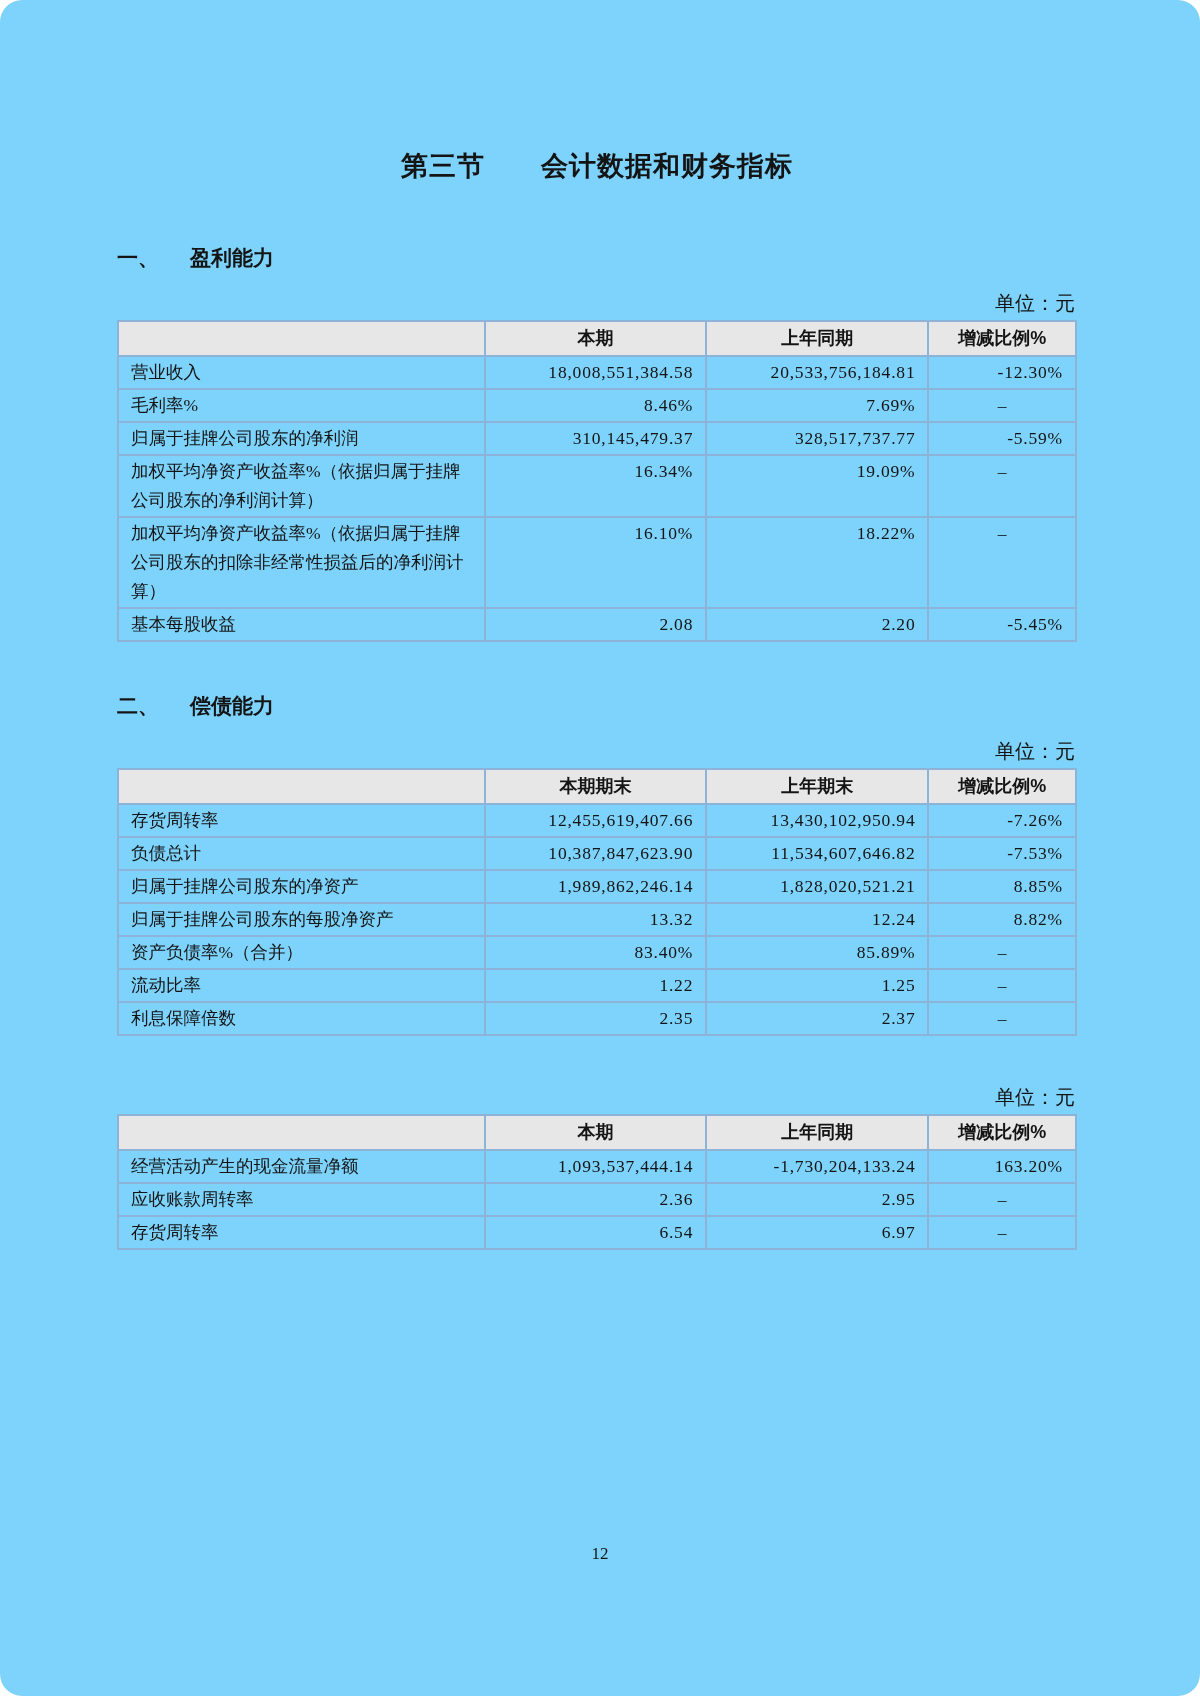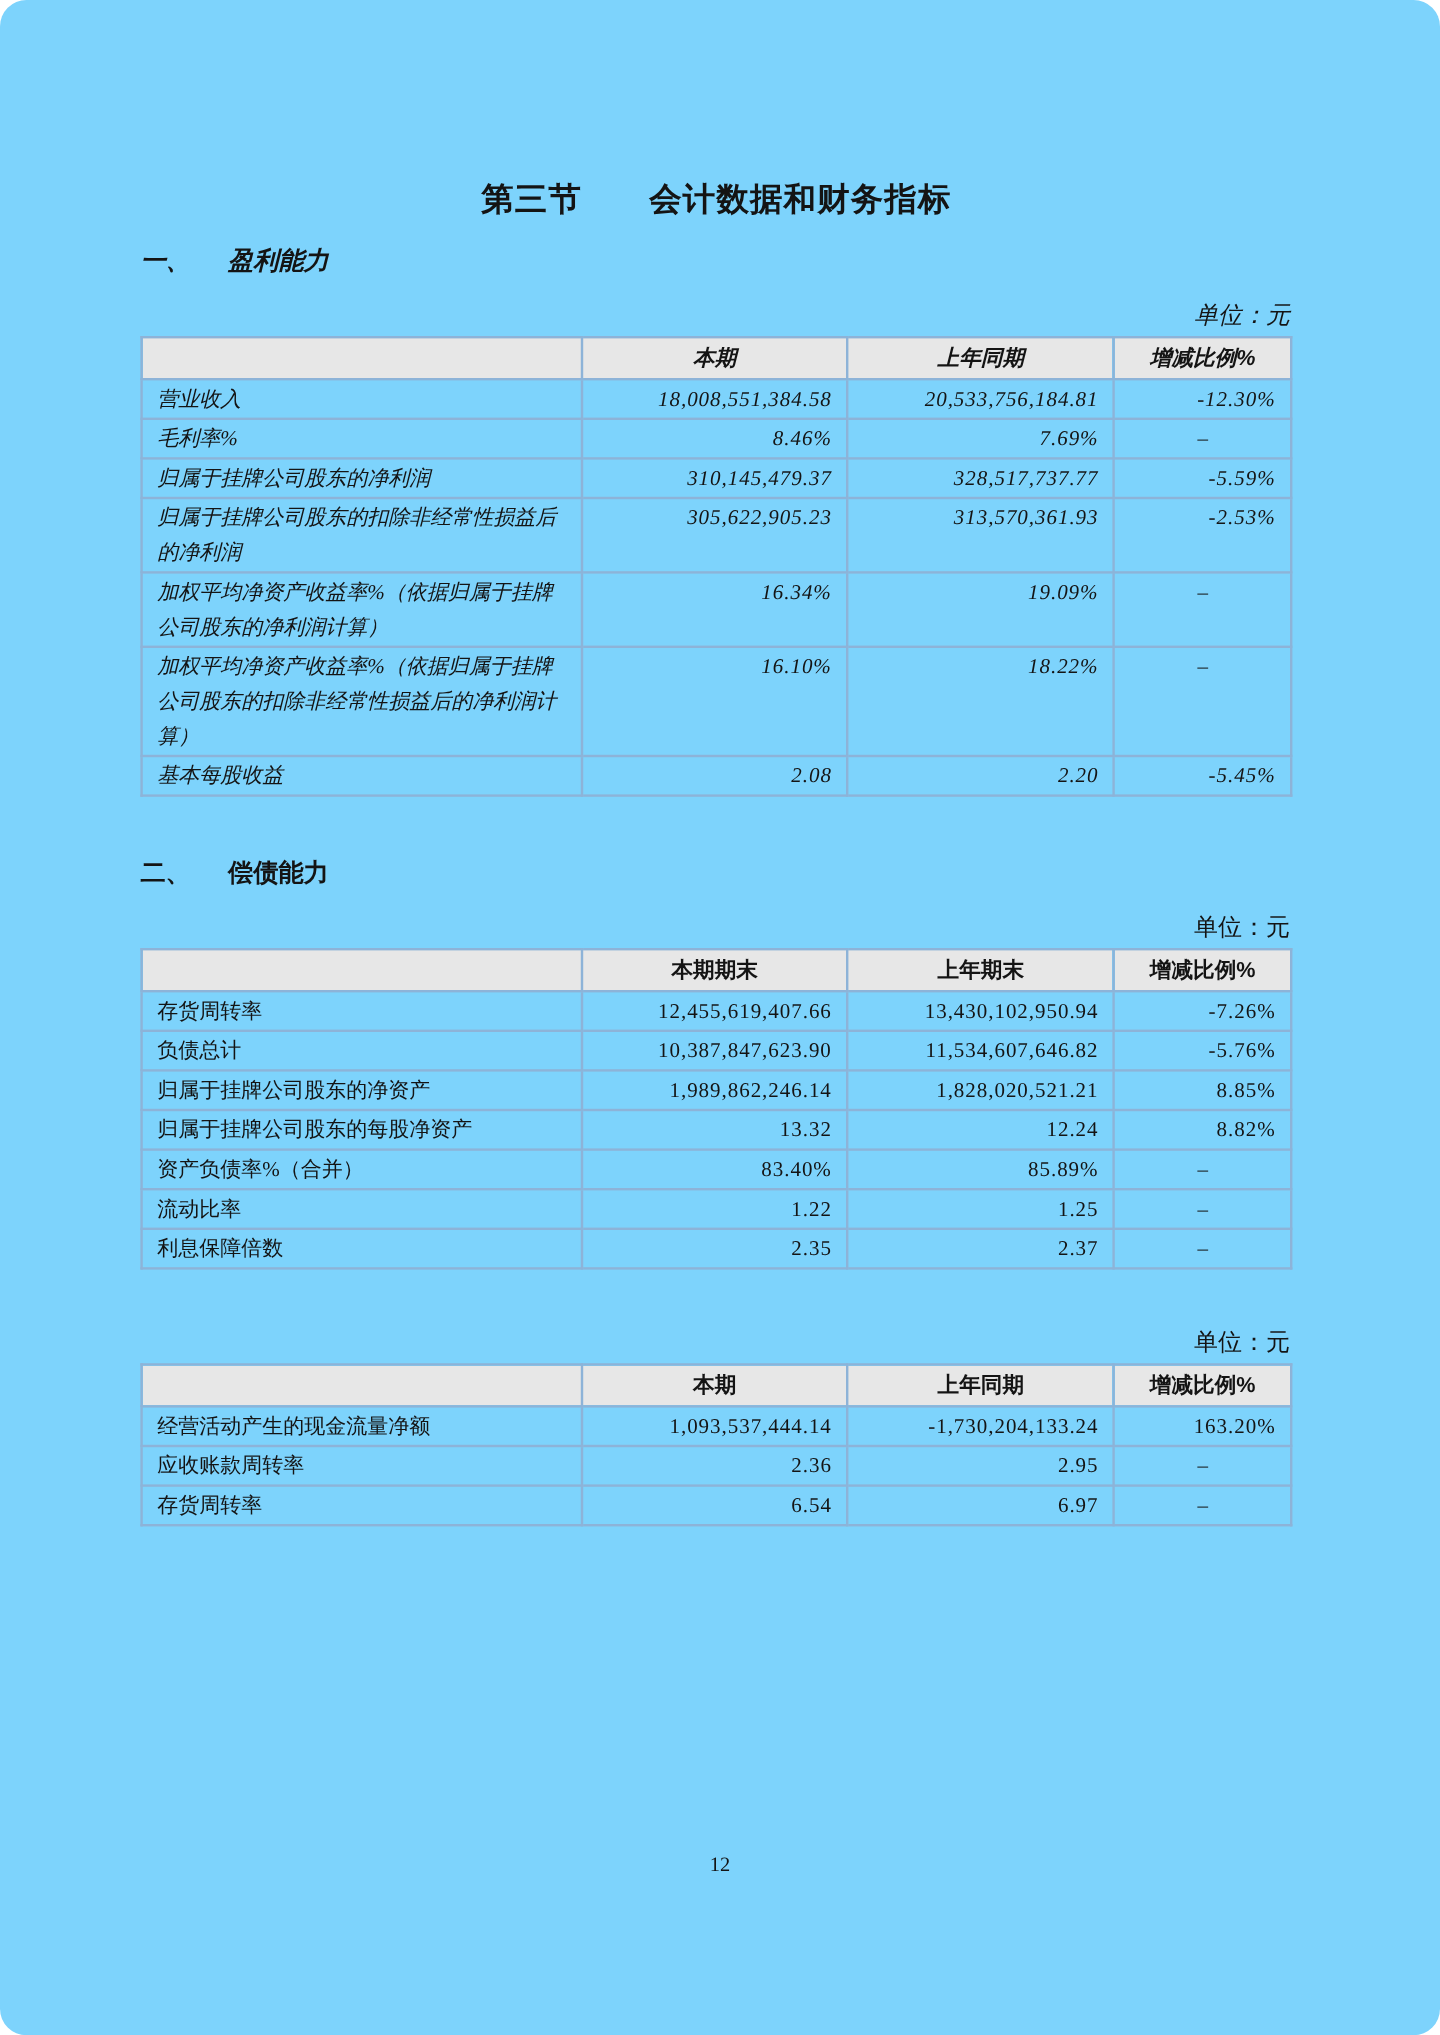--- a/index.html
+++ b/index.html
@@ -30,7 +30,7 @@
     white-space: pre;
   }
   .section { margin-top: 50px; }
-  .section.first { margin-top: 20px; font-style: italic; }
+  .section.first { margin-top: 60px; }
   .section-heading {
     font-family: "Liberation Sans", "DejaVu Sans", sans-serif;
     font-weight: bold;

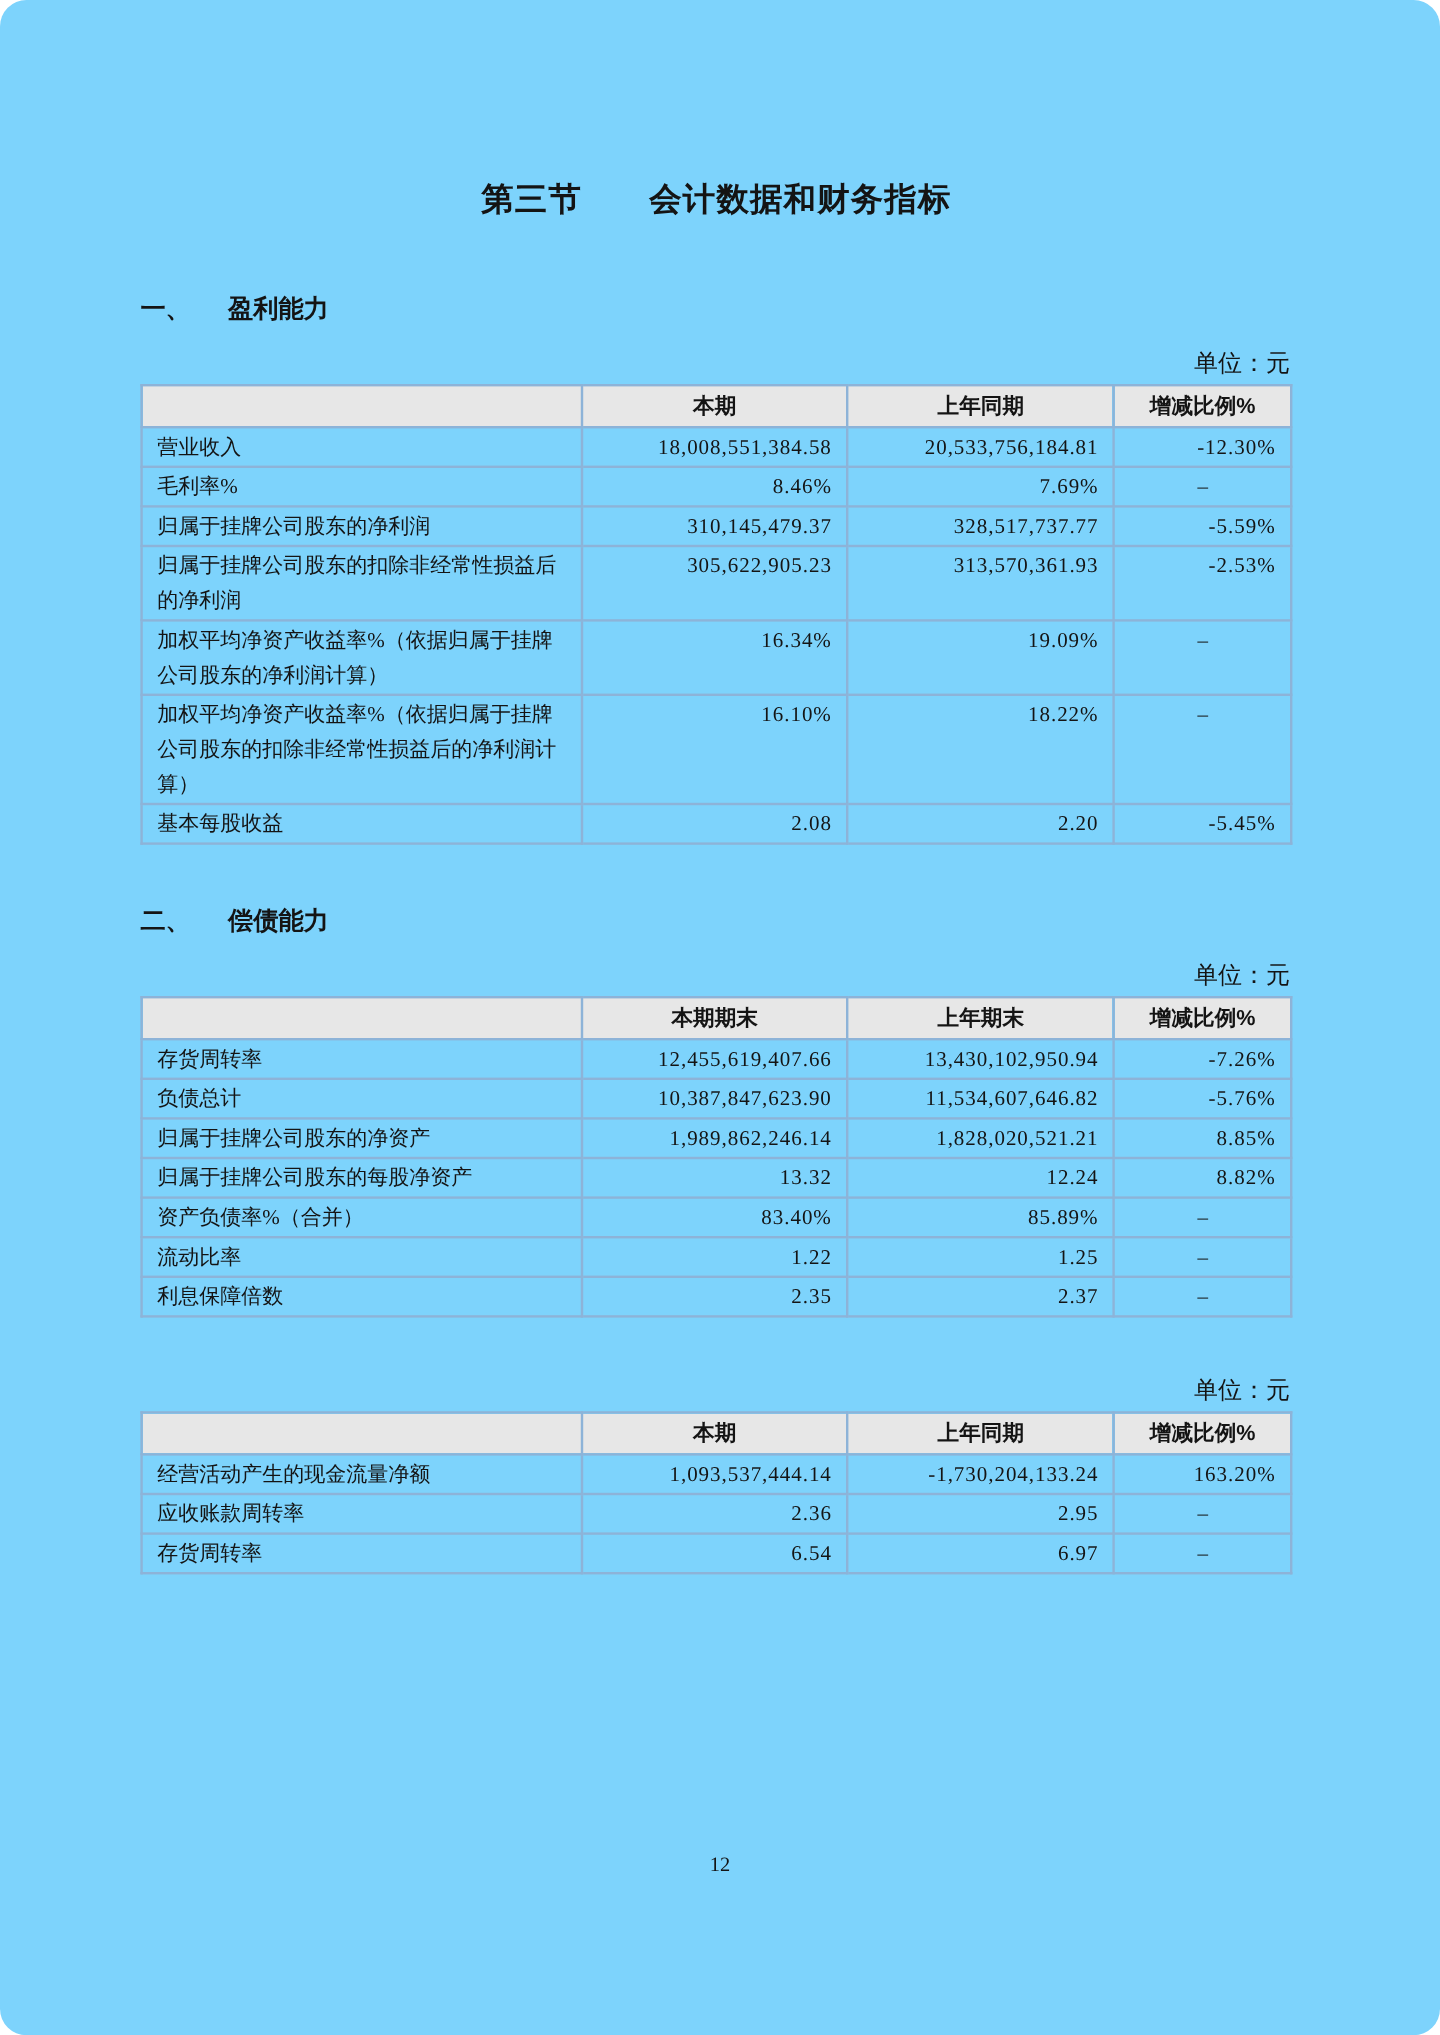--- a/index.html
+++ b/index.html
@@ -138,12 +138,6 @@
             <td class="num">-5.59%</td>
           </tr>
           <tr>
-            <td class="label">归属于挂牌公司股东的扣除非经常性损益后的净利润</td>
-            <td class="num">305,622,905.23</td>
-            <td class="num">313,570,361.93</td>
-            <td class="num">-2.53%</td>
-          </tr>
-          <tr>
             <td class="label">加权平均净资产收益率%（依据归属于挂牌公司股东的净利润计算）</td>
             <td class="num">16.34%</td>
             <td class="num">19.09%</td>

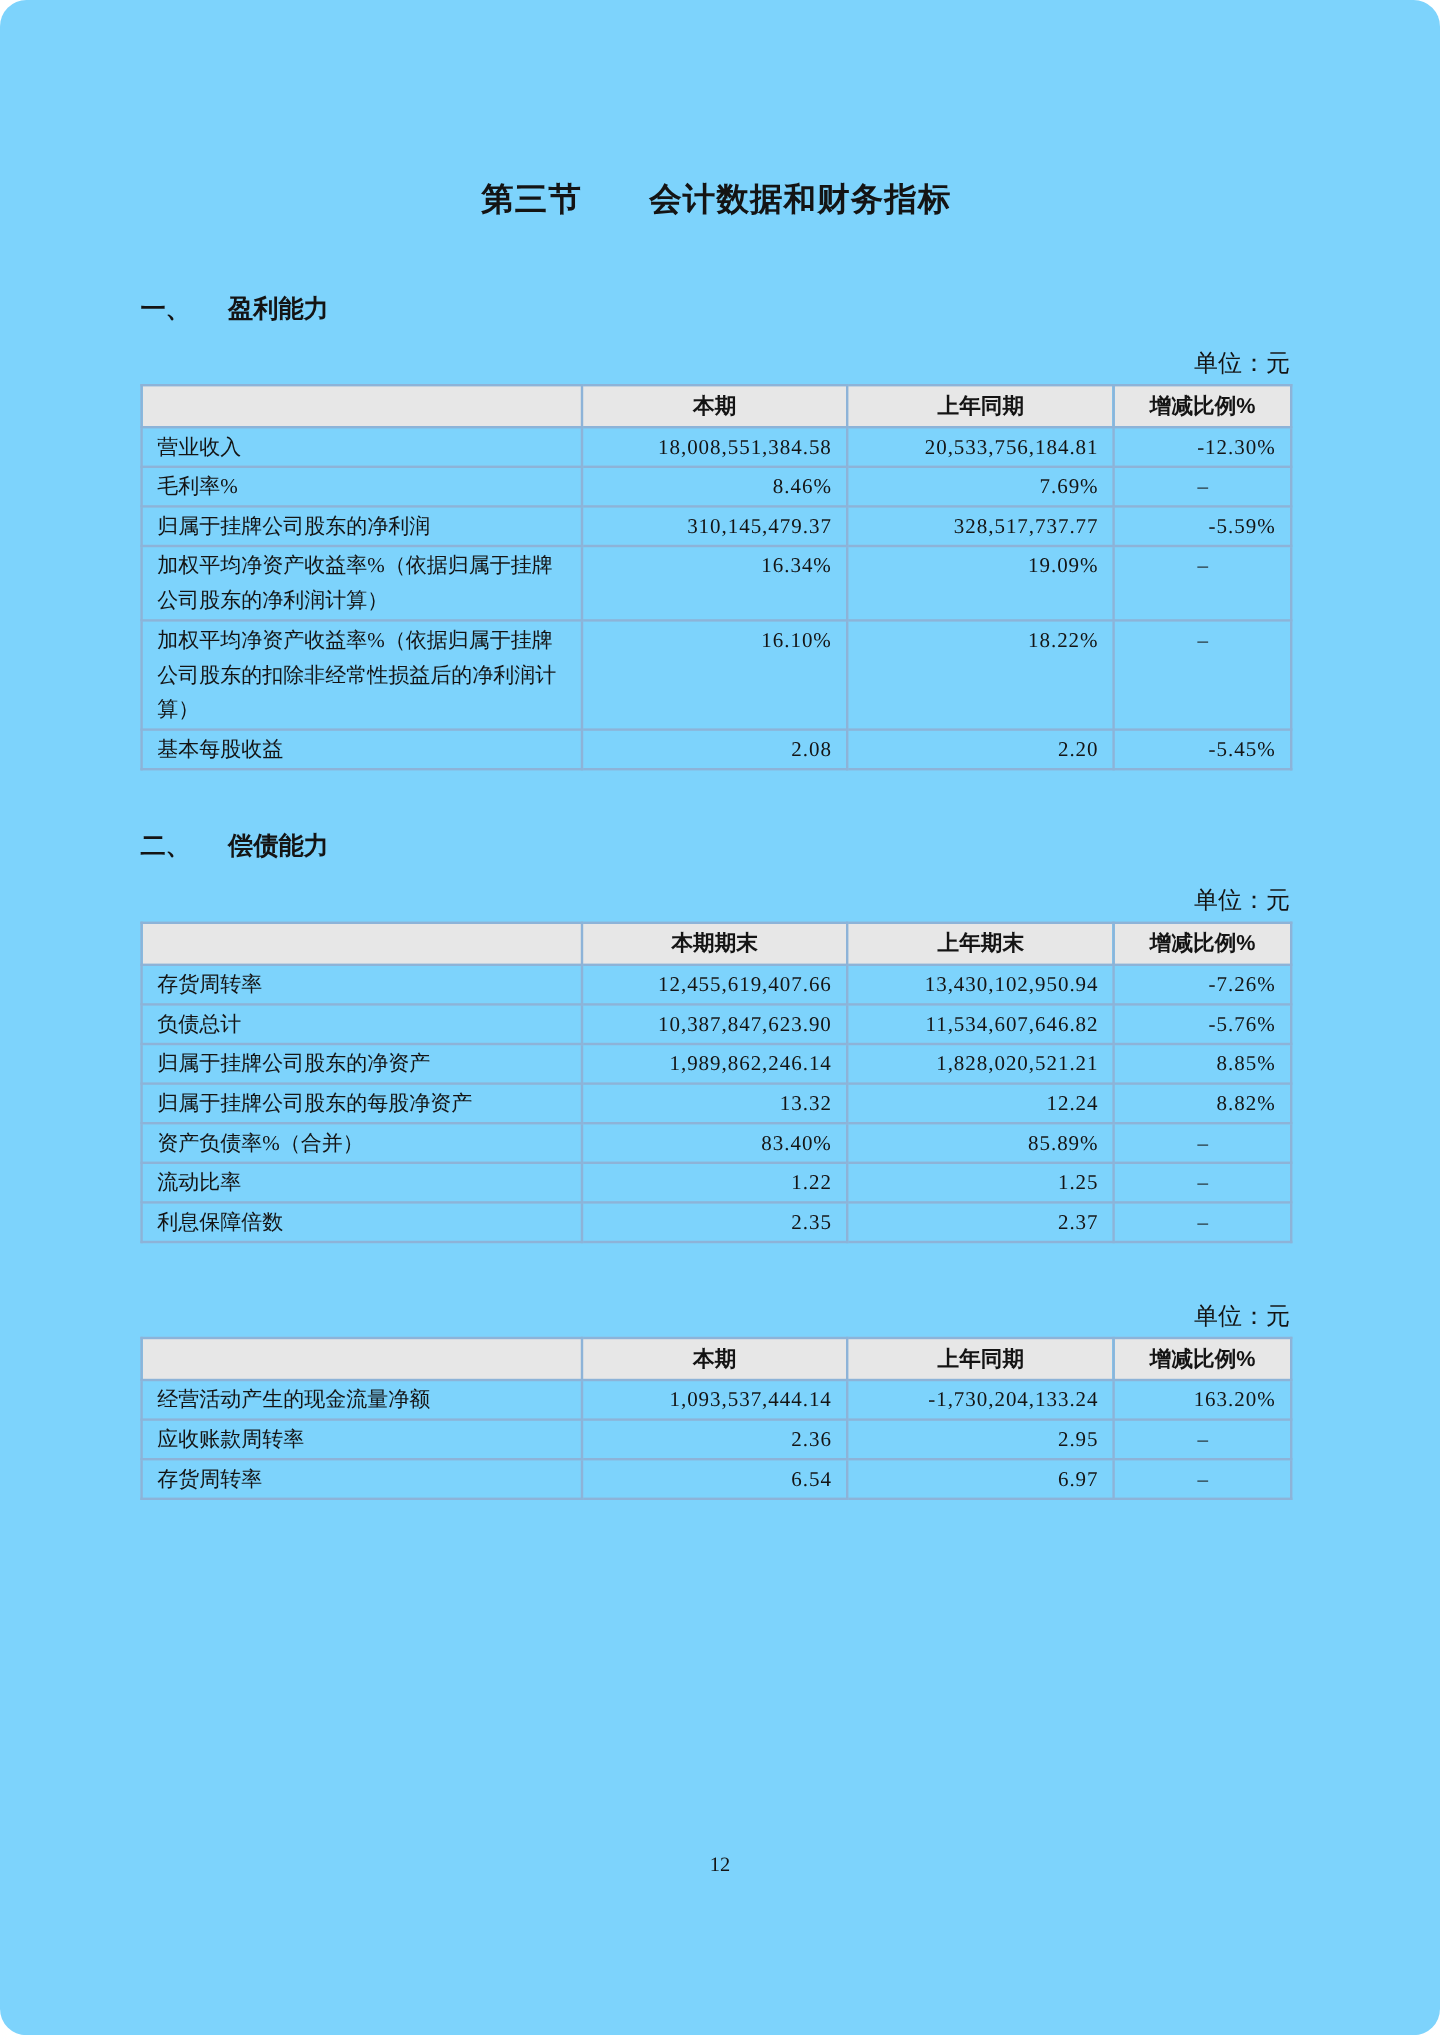--- a/index.html
+++ b/index.html
@@ -190,7 +190,7 @@
             <td class="label">负债总计</td>
             <td class="num">10,387,847,623.90</td>
             <td class="num">11,534,607,646.82</td>
-            <td class="num">-5.76%</td>
+            <td class="num">-7.53%</td>
           </tr>
           <tr>
             <td class="label">归属于挂牌公司股东的净资产</td>

